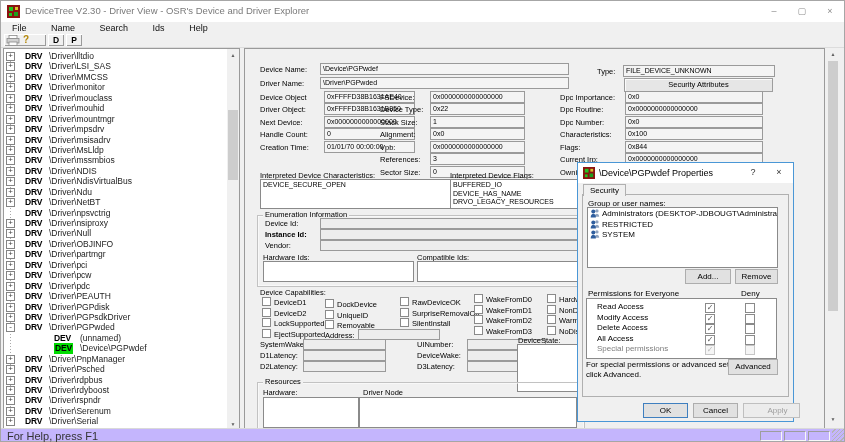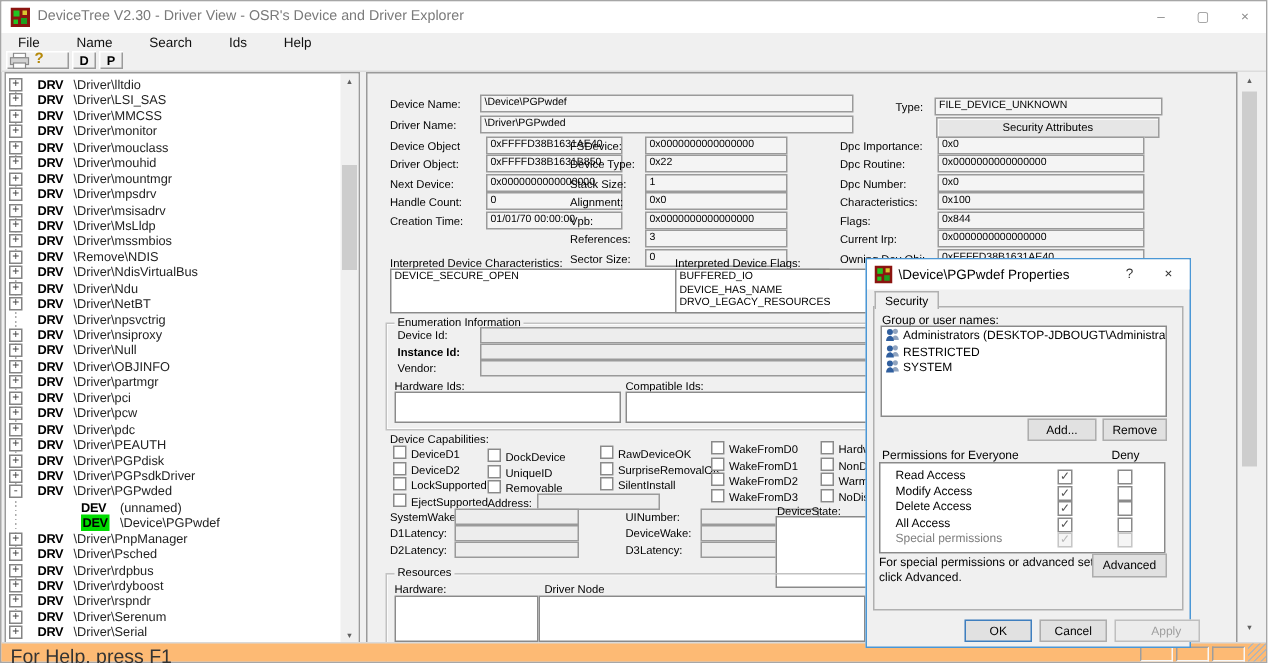--- a/index.html
+++ b/index.html
@@ -206,7 +206,7 @@
         <div class="trow">
           <span class="texp">+</span>
           <span class="ttype">DRV</span>
-          <span class="tpath">\Remove\NDIS</span>
+          <span class="tpath">\Driver\NDIS</span>
         </div>
 
         <div class="trow">

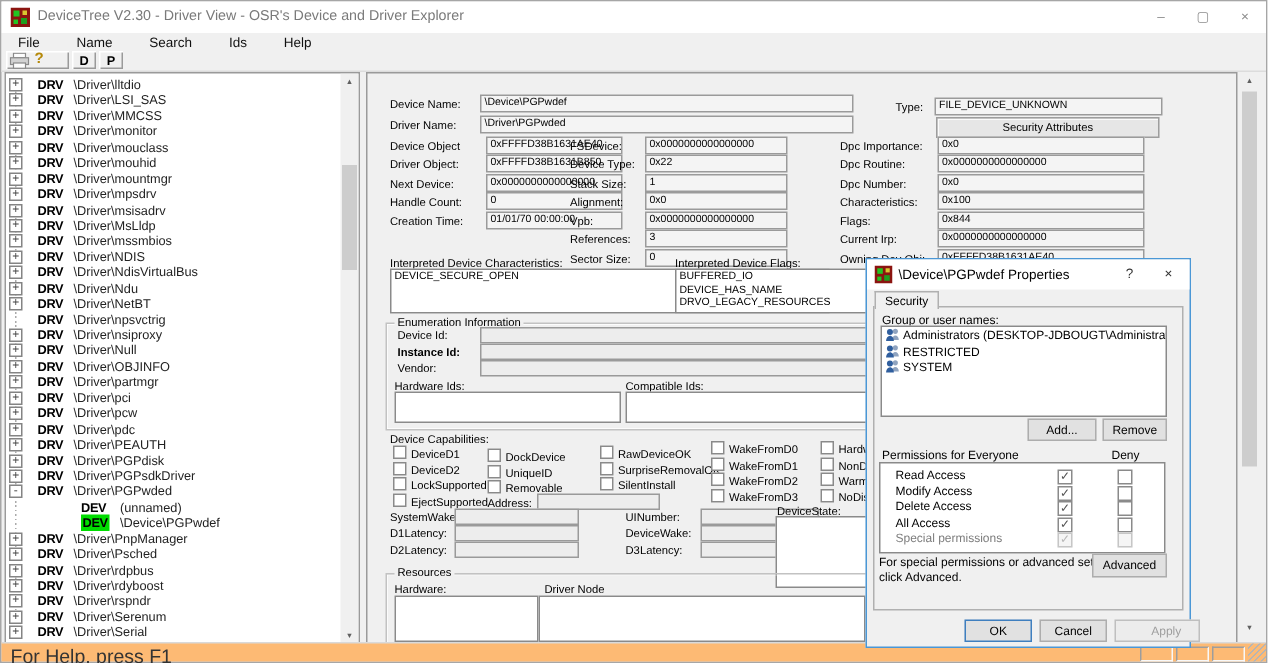--- a/index.html
+++ b/index.html
@@ -65,7 +65,7 @@
   .grip{position:absolute;right:0;bottom:0;width:12px;height:12px;
         background:repeating-linear-gradient(135deg,transparent 0 2px,#b5b5b5 2px 3px);}
   
-  .dialog{position:absolute;left:576px;top:171px;width:215px;height:258px;background:#f0f0f0;border:1px solid #4a97d6;box-sizing:content-box;z-index:10;}
+  .dialog{position:absolute;left:576px;top:161px;width:215px;height:258px;background:#f0f0f0;border:1px solid #4a97d6;box-sizing:content-box;z-index:10;}
   .dlg-title{position:absolute;left:0;top:0;right:0;height:20px;background:#fff;}
   .dlg-title-text{position:absolute;left:21px;top:5px;font-size:9px;color:#000;white-space:nowrap;}
   .dlg-capbtn{position:absolute;top:0;width:24px;height:20px;text-align:center;line-height:19px;font-size:9px;color:#333;}

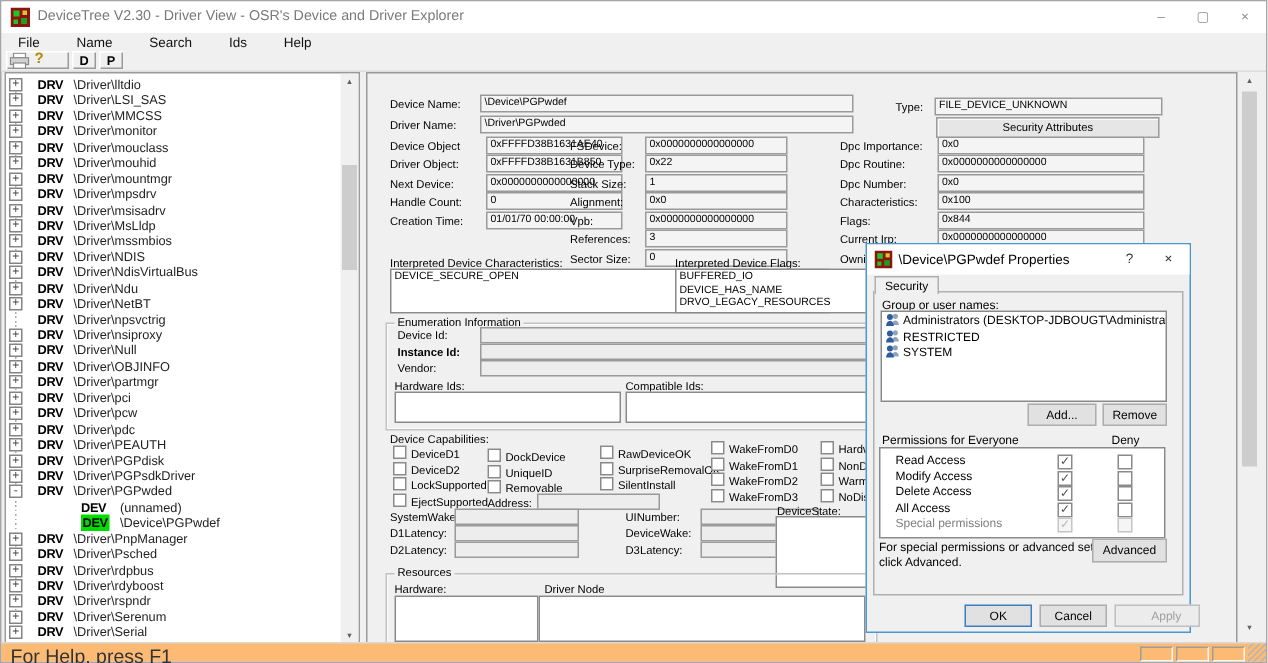--- a/index.html
+++ b/index.html
@@ -59,7 +59,7 @@
   .btn{position:absolute;background:#e6e6e6;border:1px solid #9d9d9d;box-shadow:inset 1px 1px 0 #fbfbfb;
        font-size:7.5px;text-align:center;color:#000;}
   
-  .statusbar{position:absolute;left:0;right:0;bottom:0;height:12px;background:#fdba74;border-top:1px solid #d9d9d9;font-size:13px;color:#333;}
+  .statusbar{position:absolute;left:0;right:0;bottom:0;height:12px;background:#c4b5fd;border-top:1px solid #d9d9d9;font-size:11px;color:#333;}
   .status-text{position:absolute;left:6px;top:1px;}
   .status-pane{position:absolute;top:2px;width:20px;height:8px;border:1px solid;border-color:#9d9d9d #f8f8f8 #f8f8f8 #9d9d9d;}
   .grip{position:absolute;right:0;bottom:0;width:12px;height:12px;

